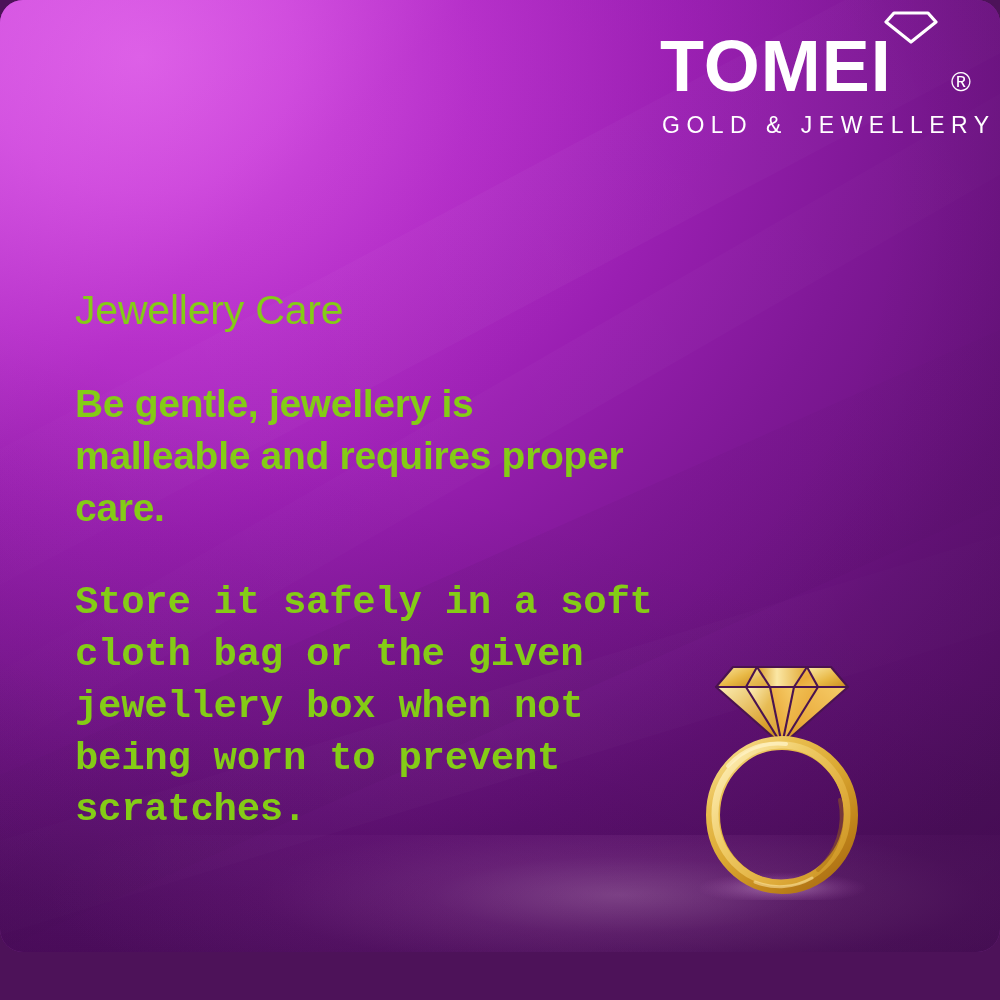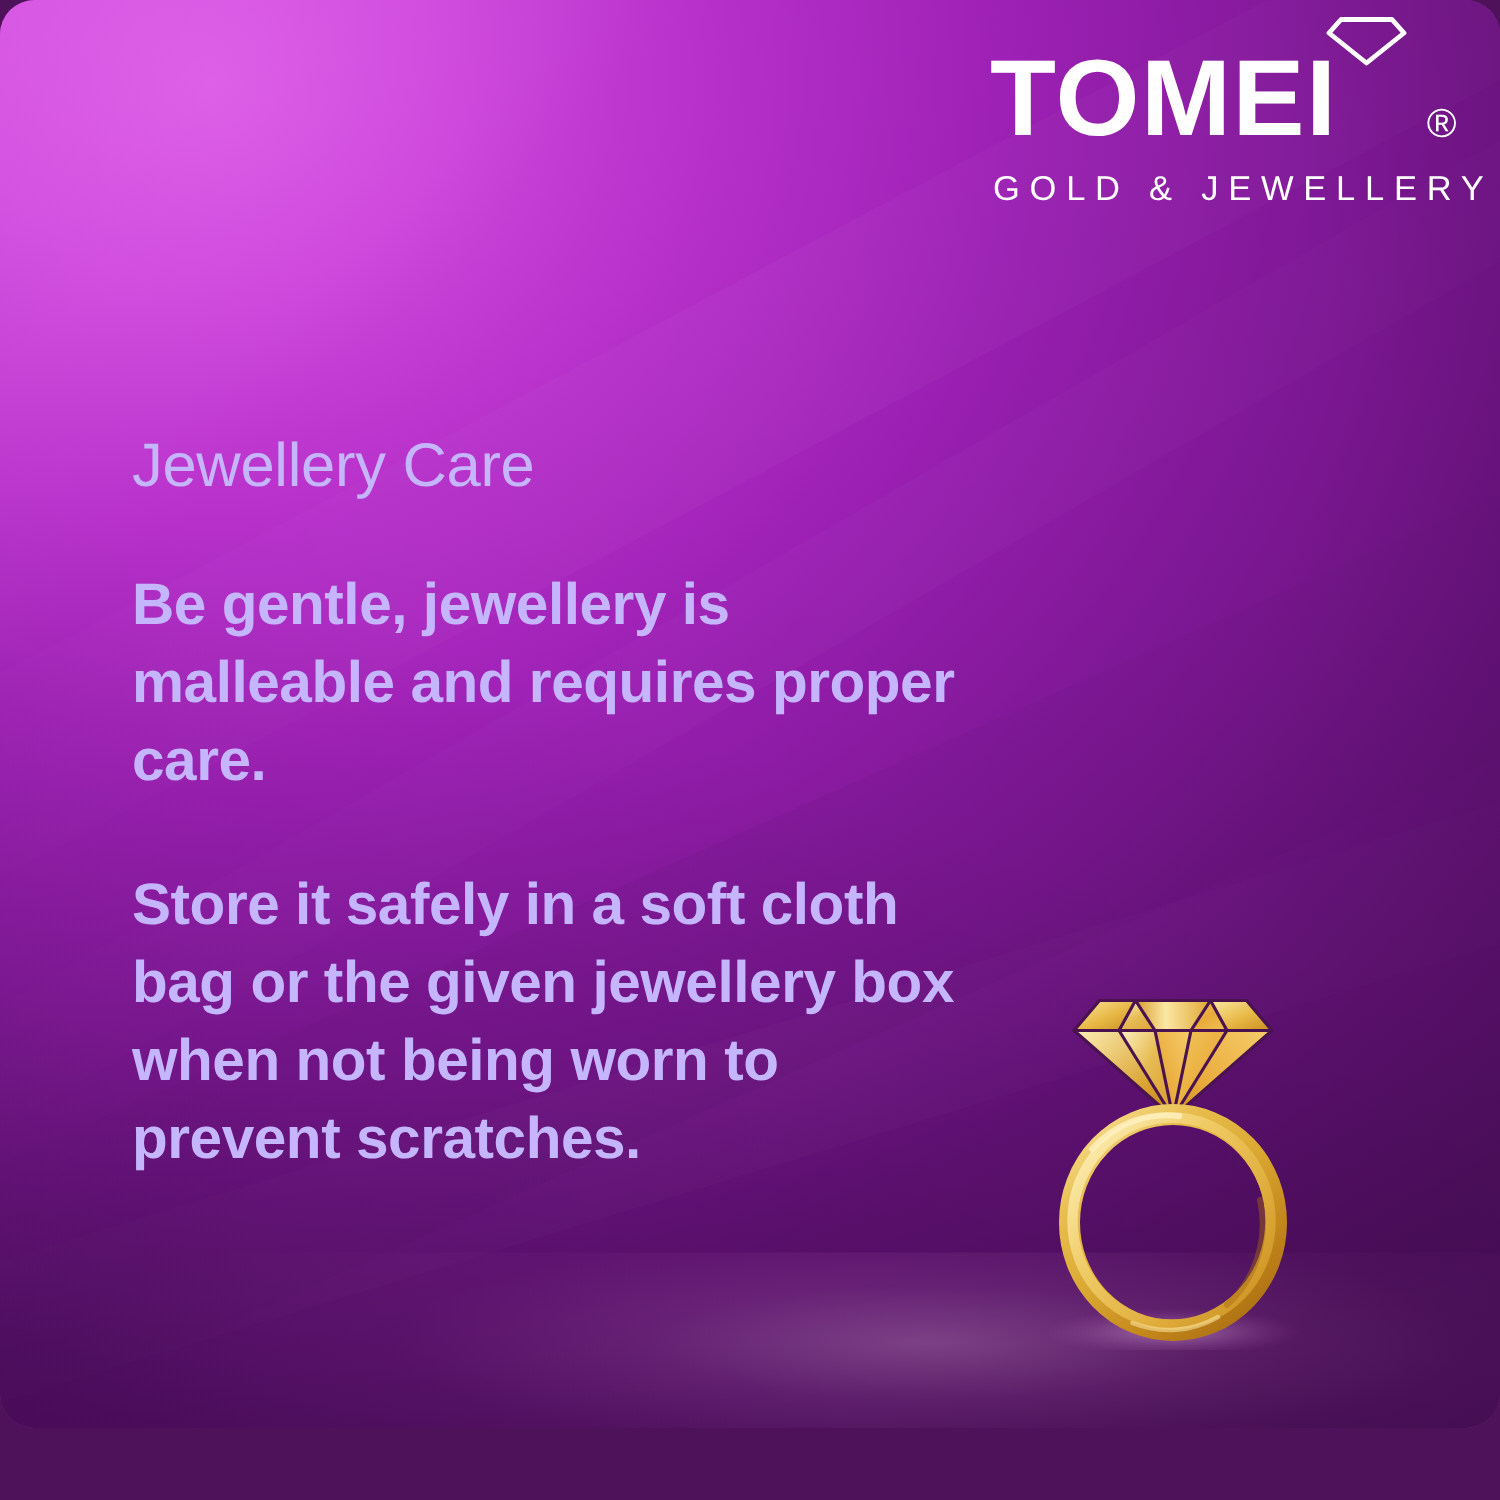--- a/index.html
+++ b/index.html
@@ -96,9 +96,9 @@
 
   
   #copy {
-    position:absolute; left:88px; top:286px;
+    position:absolute; left:75px; top:286px;
     width:580px;
-    color:#c4b5fd;
+    color:#84cc16;
   }
   .headline {
     font-size:41px;

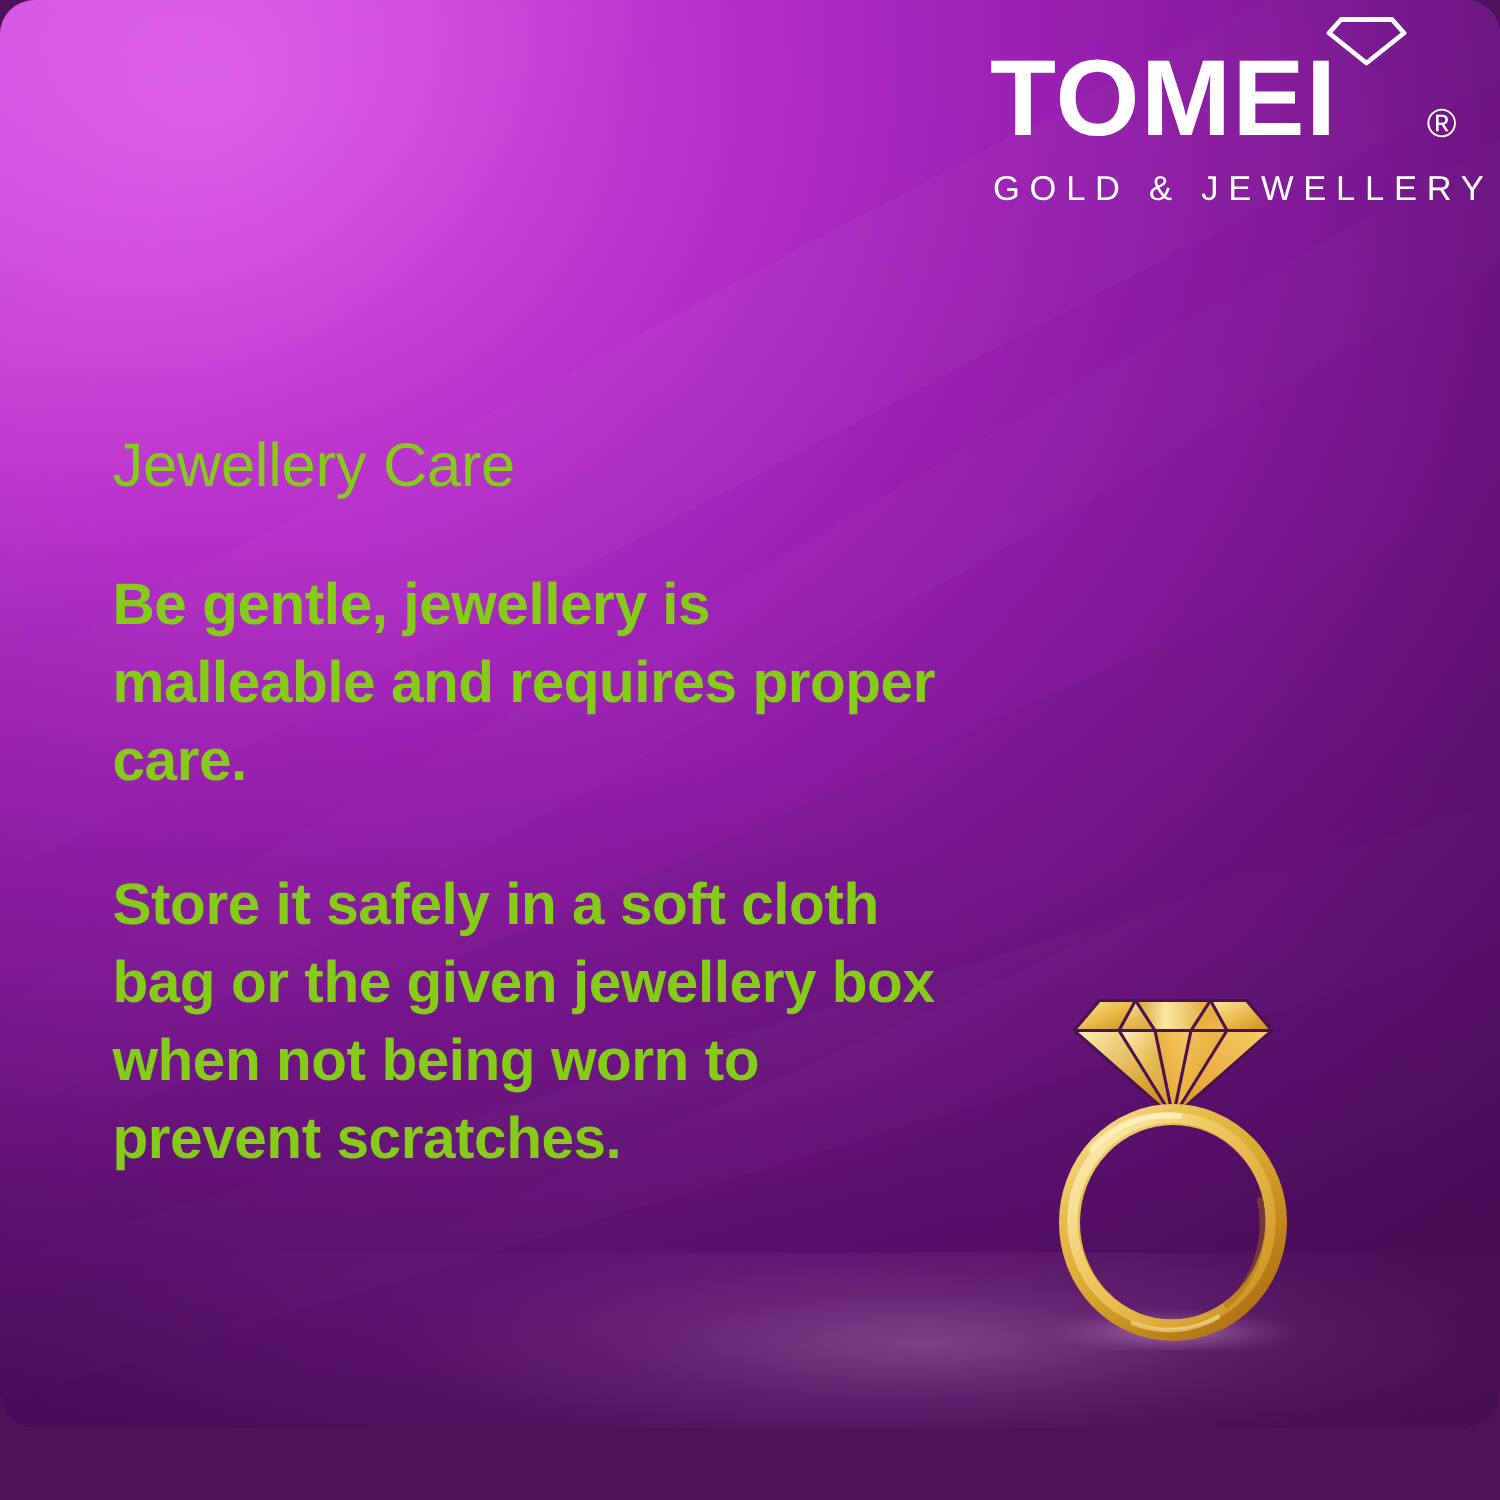--- a/index.html
+++ b/index.html
@@ -114,7 +114,7 @@
     letter-spacing:-0.3px;
     margin-bottom:44px;
   }
-  .para:last-child { margin-bottom:12px; }
+  .para:last-child { margin-bottom:12px;font-family:Liberation Mono, monospace; }
 
   
   #ring-art {

